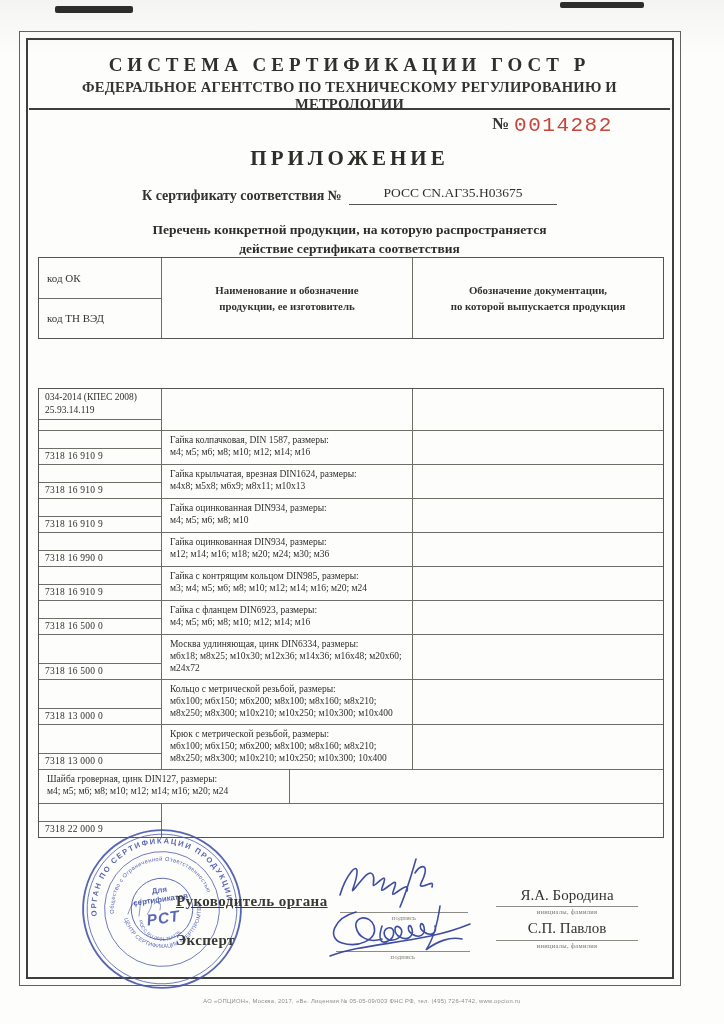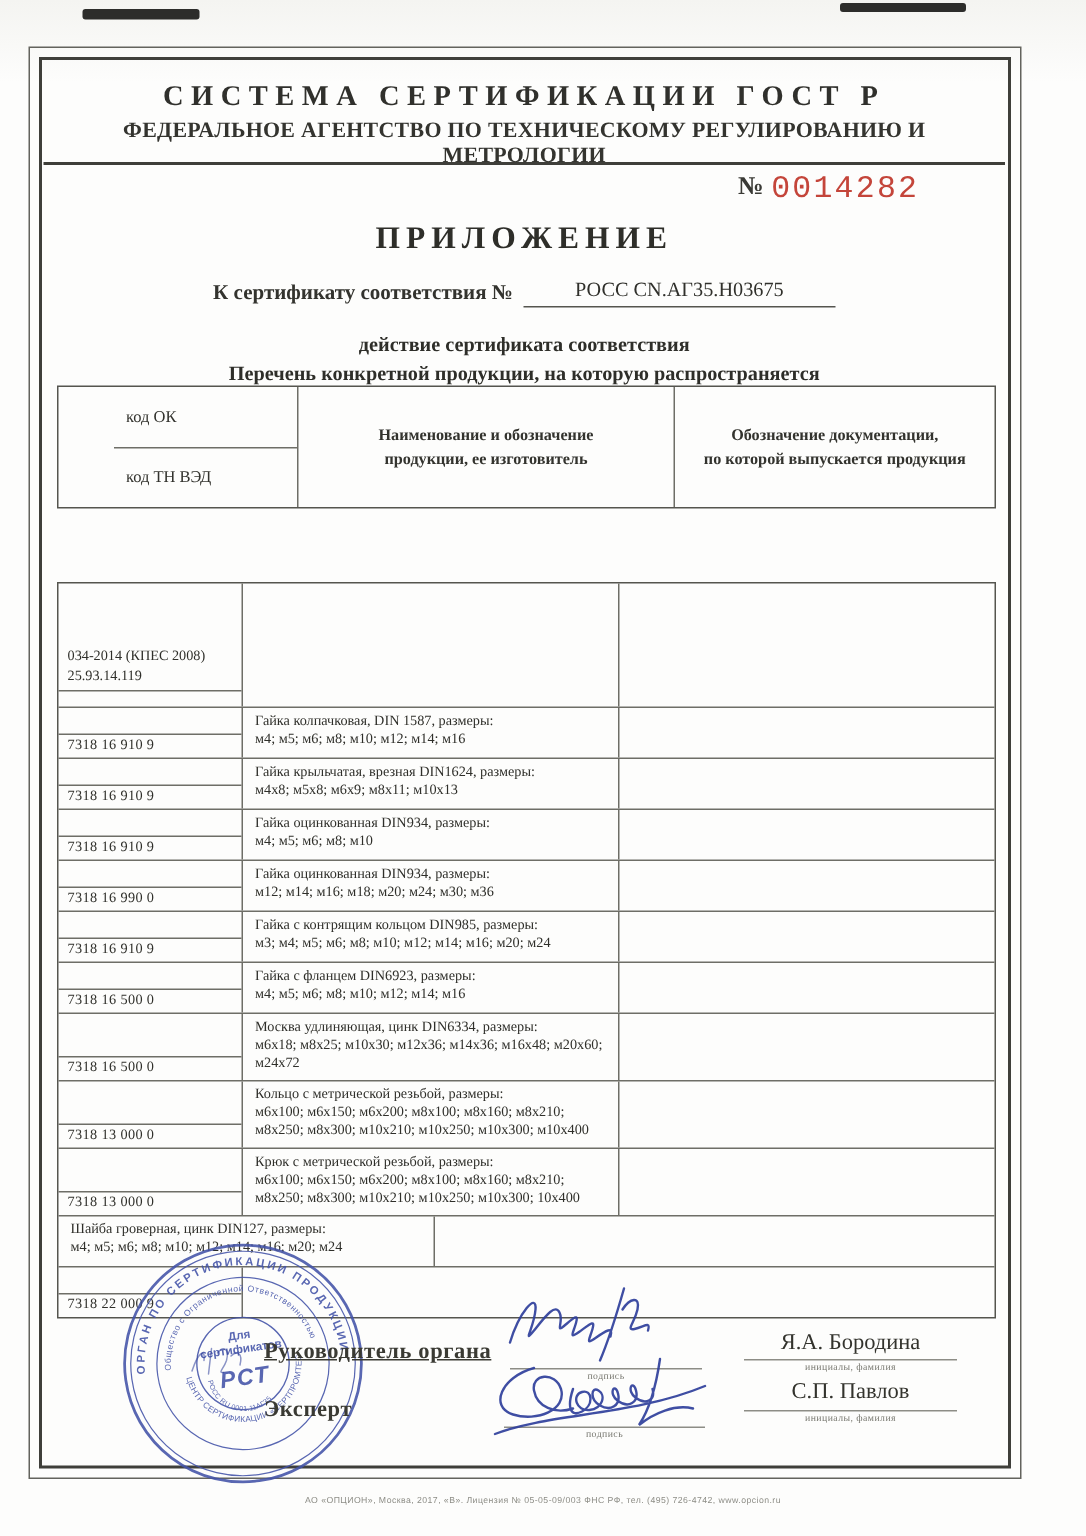--- a/index.html
+++ b/index.html
@@ -106,8 +106,8 @@
   </div>
 
   <div class="subtitle">
+    <div>Перечень конкретной продукции,  на которую распространяется</div>
     <div>действие сертификата соответствия</div>
-    <div>Перечень конкретной продукции,  на которую распространяется</div>
   </div>
 
   <div class="htable">

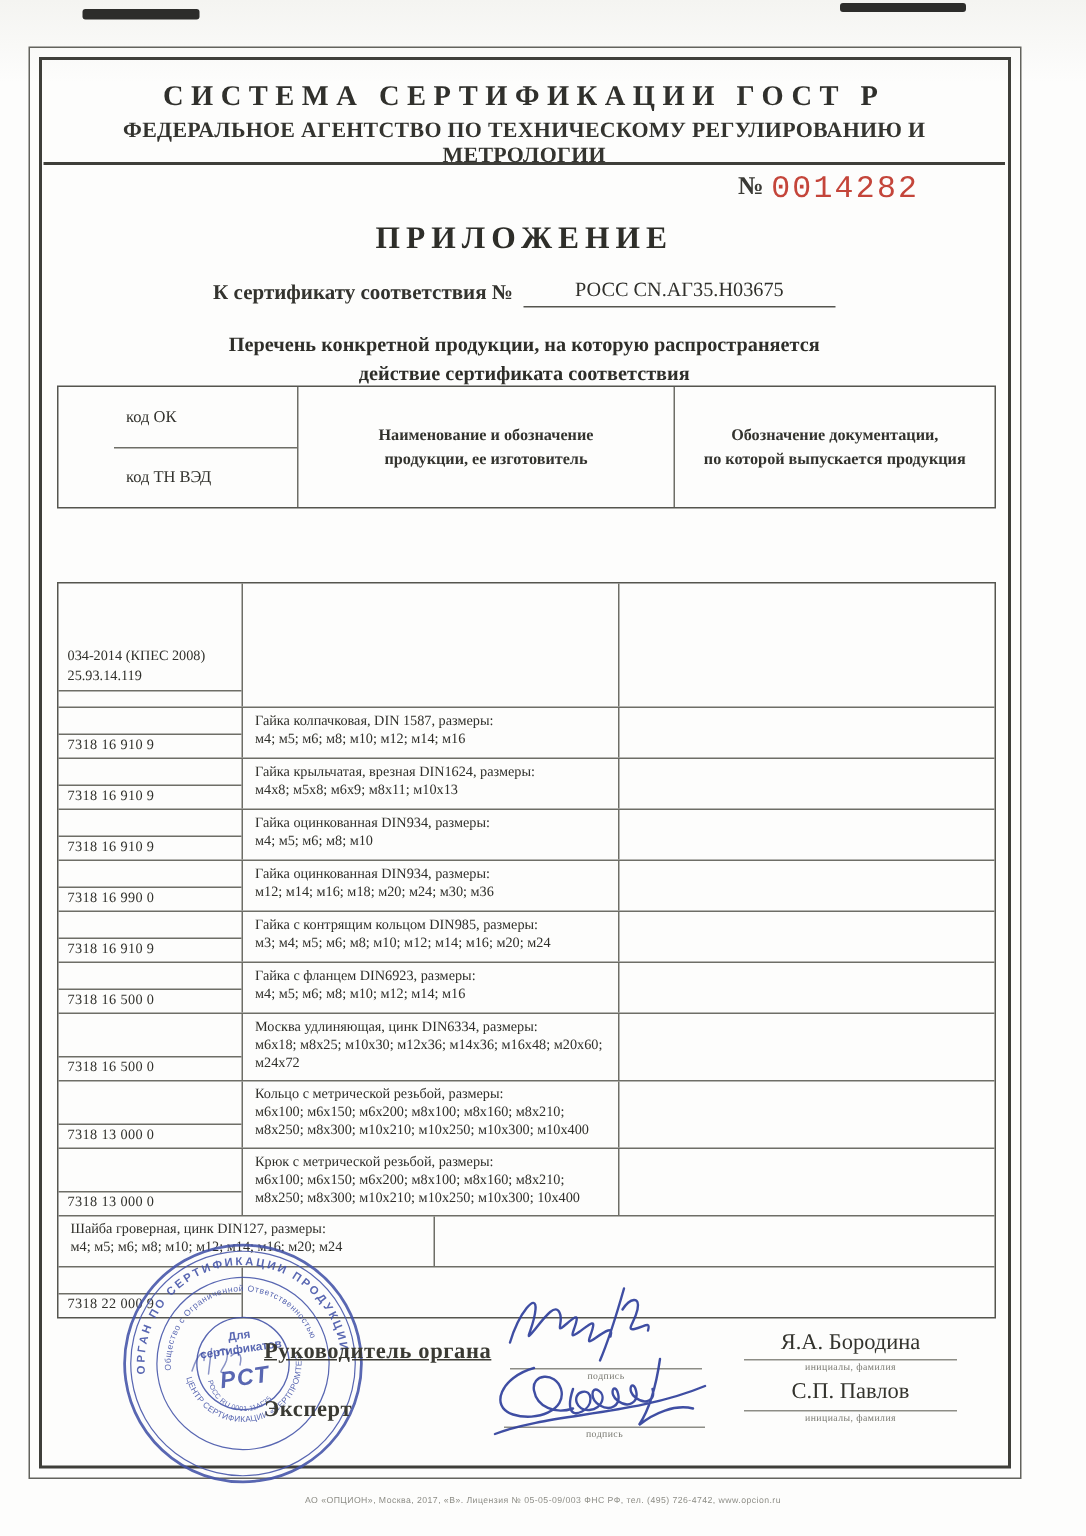--- a/index.html
+++ b/index.html
@@ -30,7 +30,7 @@
             font-size:13.5px;font-weight:bold;line-height:19px;color:#2e2e29;}
 
   .htable{position:absolute;left:38px;top:257px;width:626px;height:82px;border:1.4px solid #55554f;display:flex;box-sizing:border-box;background:transparent;}
-  .h-c1{flex:0 0 123px;border-right:1px solid #6e6e67;display:flex;flex-direction:column;box-sizing:border-box;margin-left:37px;}
+  .h-c1{flex:0 0 123px;border-right:1px solid #6e6e67;display:flex;flex-direction:column;box-sizing:border-box;}
   .h-c1 .cell{flex:1;display:flex;align-items:center;padding-left:8px;font-size:11px;color:#33332e;}
   .h-c1 .cell:first-child{border-bottom:1px solid #6e6e67;}
   .h-c2,.h-c3{display:flex;align-items:center;justify-content:center;text-align:center;

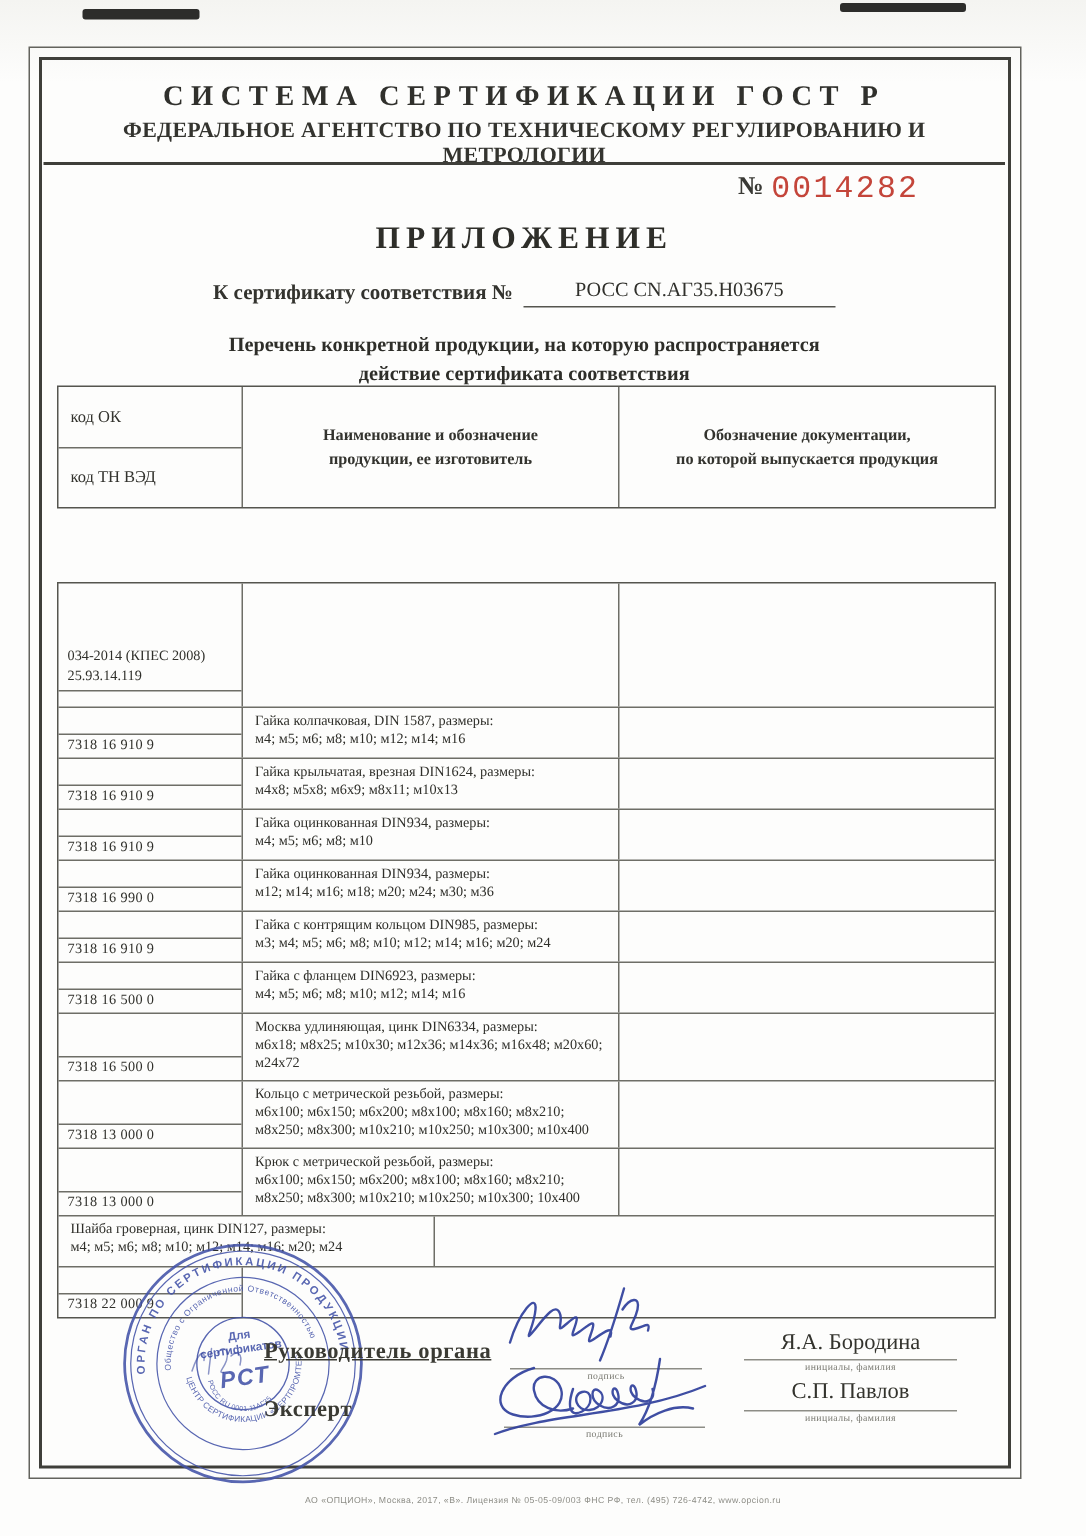--- a/index.html
+++ b/index.html
@@ -45,7 +45,7 @@
   .t-c1 .gap{flex:1;min-height:10px;}
   .t-c1 .code{border-top:1px solid #6e6e67;padding:2px 4px 3px 6px;letter-spacing:.25px;}
   .row-first{min-height:40px;}
-  .row-first .codes{padding:2px 4px 2px 6px;border-bottom:1px solid #6e6e67;line-height:1.35;margin-top:41px;}
+  .row-first .codes{padding:2px 4px 2px 6px;border-bottom:1px solid #6e6e67;line-height:1.35;}
   .t-c2{flex:0 0 251px;border-right:1px solid #6e6e67;padding:3px 8px 4px;font-size:9.5px;line-height:1.3;box-sizing:border-box;color:#2f2f2a;}
   .t-c3{flex:1;}
 

